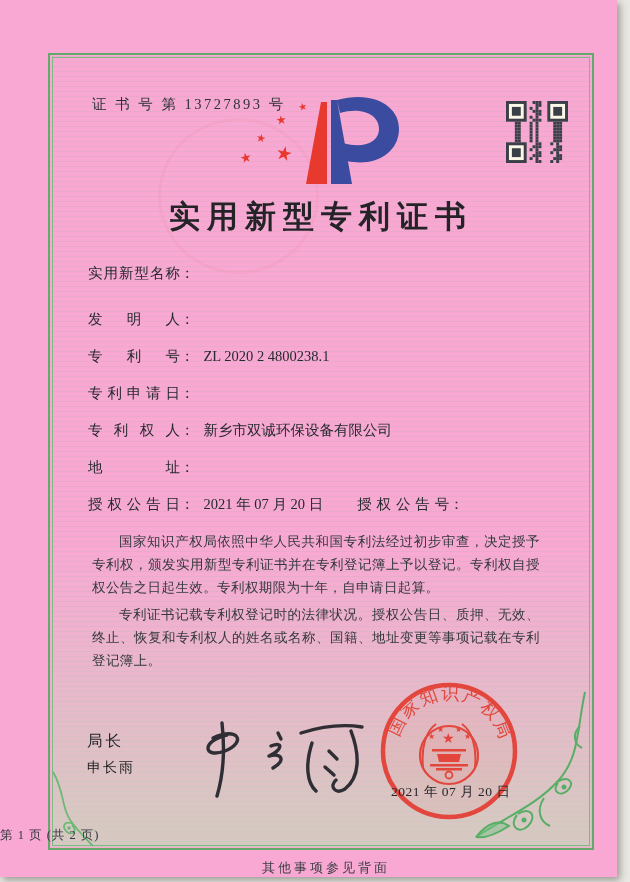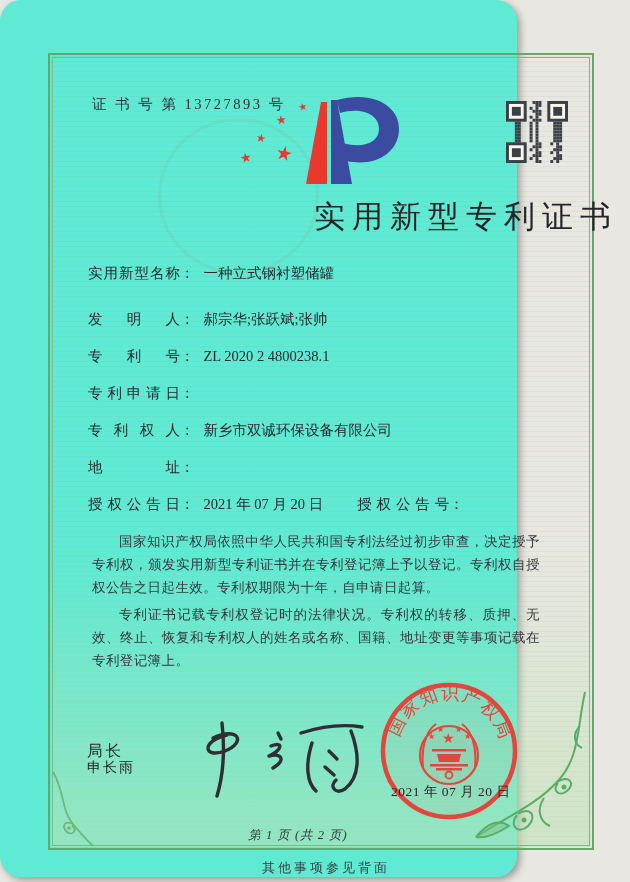--- a/index.html
+++ b/index.html
@@ -4,8 +4,8 @@
 <style>
   html,body{margin:0;padding:0;width:630px;height:882px;overflow:hidden;background:#e9e7e1;}
   body{font-family:"Liberation Serif","DejaVu Serif",serif;}
-  .paper{position:absolute;left:0;top:0;width:517px;height:877px;background:#5eead4;
-         box-shadow:3px 3px 7px rgba(60,60,55,.45);border-radius:21px;}
+  .paper{position:absolute;left:0;top:0;width:617px;height:877px;background:#f9a8d4;
+         box-shadow:3px 3px 7px rgba(60,60,55,.45);}
   
   .frame{position:absolute;left:48px;top:53px;width:546px;height:797px;
          border:2.5px solid #63a96c;box-sizing:border-box;}

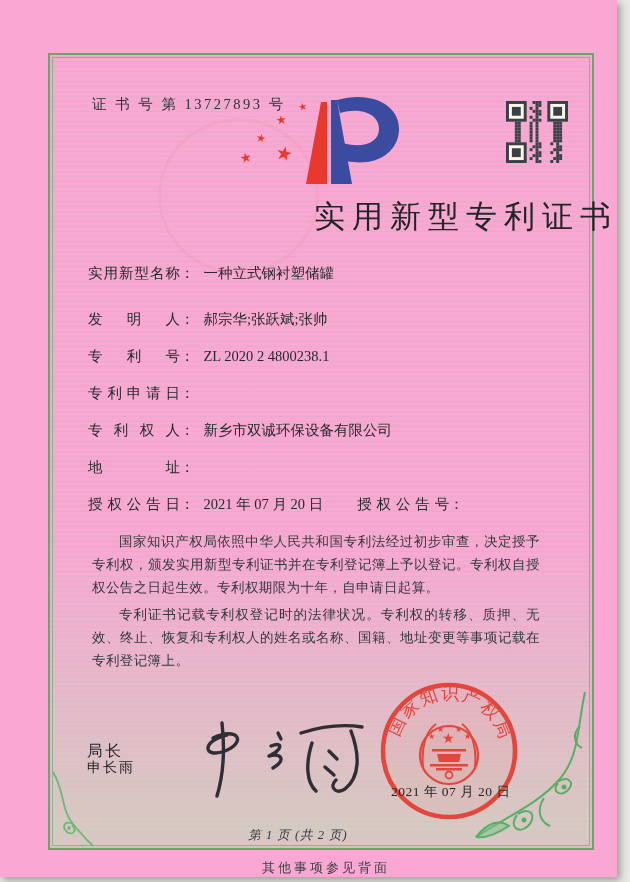--- a/index.html
+++ b/index.html
@@ -20,8 +20,8 @@
   .cert-no{position:absolute;left:92px;top:95px;font-size:14.5px;letter-spacing:2.5px;color:#2d3136;}
   .logo{position:absolute;left:228px;top:90px;}
   .qr{position:absolute;left:506px;top:101px;}
-  .title{position:absolute;left:48px;top:196px;width:546px;text-align:right;
-     font-size:31px;letter-spacing:7px;color:#242428;font-weight:400;margin-left:24px;}
+  .title{position:absolute;left:48px;top:196px;width:546px;text-align:center;
+     font-size:31px;letter-spacing:7px;color:#242428;font-weight:700;}
   .fields{position:absolute;left:88px;top:262px;width:470px;font-size:14.5px;color:#26292e;}
   .frow{display:flex;align-items:flex-end;margin-bottom:15px;line-height:22px;white-space:nowrap;}
   .frow.first{margin-bottom:24px;}

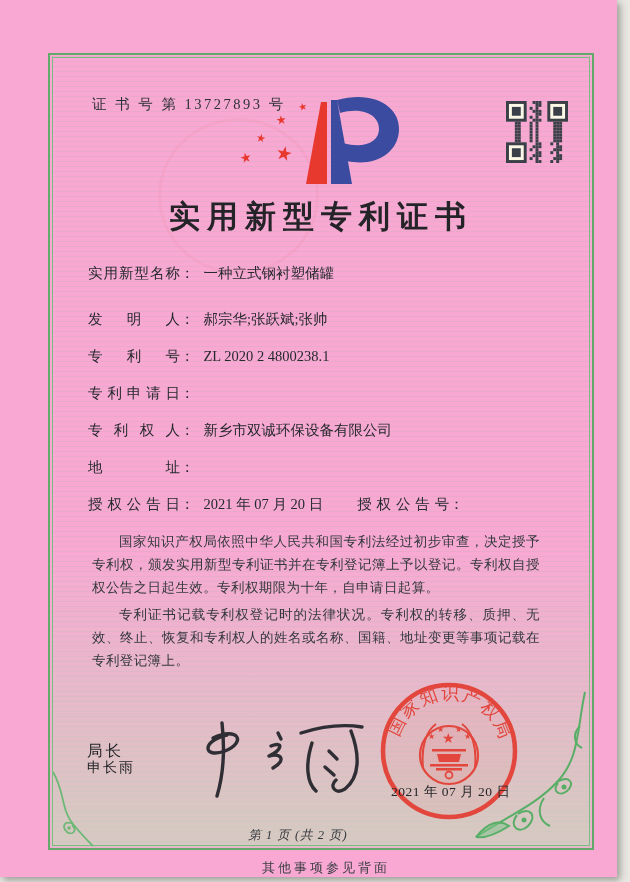--- a/index.html
+++ b/index.html
@@ -186,7 +186,6 @@
     <div class="frow first">
       <span class="flabel">实用新型名称</span>
         <span class="fcolon">：</span>
-        <span class="fvalue">一种立式钢衬塑储罐</span>
     </div>
     <div class="frow">
       <span class="flabel">发明人</span>

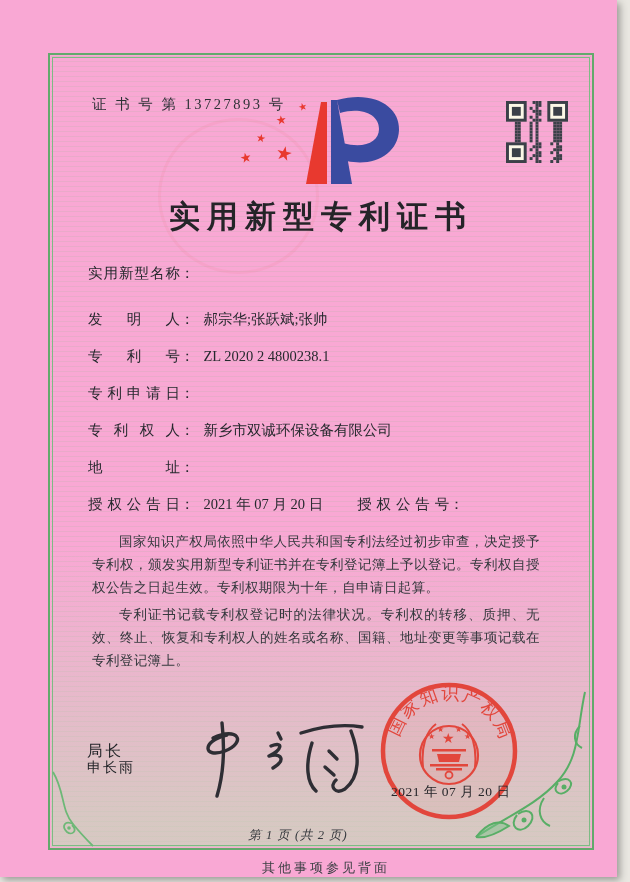--- a/index.html
+++ b/index.html
@@ -190,7 +190,6 @@
     <div class="frow">
       <span class="flabel">发明人</span>
         <span class="fcolon">：</span>
-        <span class="fvalue">郝宗华;张跃斌;张帅</span>
     </div>
     <div class="frow">
       <span class="flabel">专利号</span>

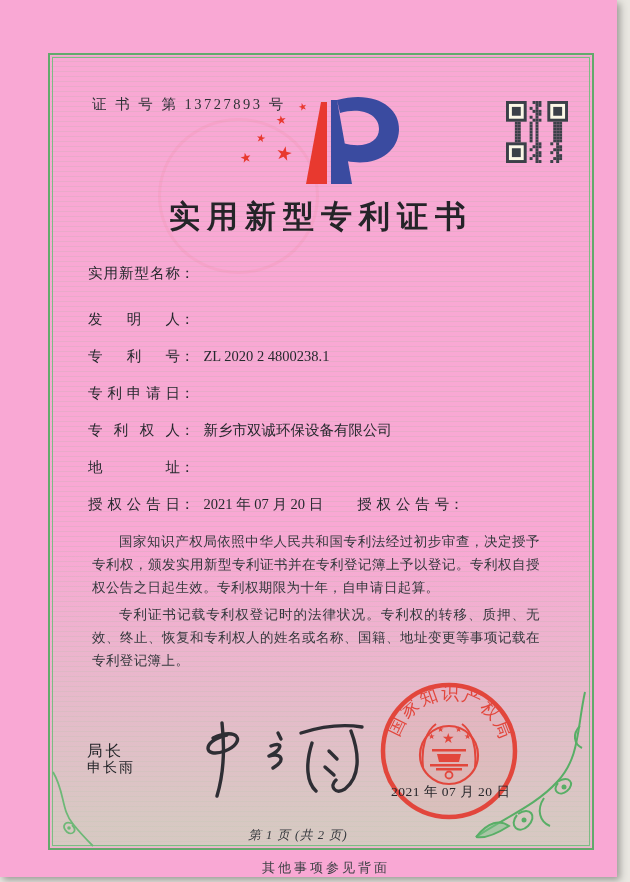--- a/index.html
+++ b/index.html
@@ -222,7 +222,7 @@
 
   <div class="paras">
     <p>国家知识产权局依照中华人民共和国专利法经过初步审查，决定授予专利权，颁发实用新型专利证书并在专利登记簿上予以登记。专利权自授权公告之日起生效。专利权期限为十年，自申请日起算。</p>
-    <p>专利证书记载专利权登记时的法律状况。专利权的转移、质押、无效、终止、恢复和专利权人的姓名或名称、国籍、地址变更等事项记载在专利登记簿上。</p>
+    <p>专利证书记载专利权登记时的法律状况。授权公告日、质押、无效、终止、恢复和专利权人的姓名或名称、国籍、地址变更等事项记载在专利登记簿上。</p>
   </div>
 
   <svg class="seal" width="166" height="166" viewBox="0 0 166 166" xmlns="http://www.w3.org/2000/svg">

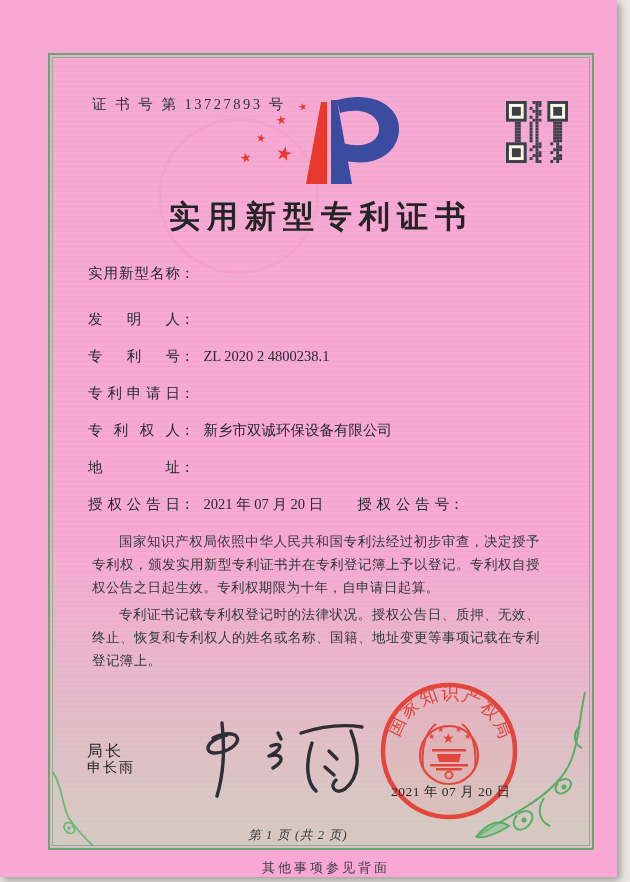--- a/index.html
+++ b/index.html
@@ -33,7 +33,7 @@
   .paras p{margin:4px;text-indent:2em;}
   .seal{position:absolute;left:366px;top:671px;}
   .seal-date{position:absolute;left:391px;top:783px;font-size:13.5px;letter-spacing:.5px;color:#26262a;}
-  .sig-title{position:absolute;left:87px;top:731px;font-size:15.5px;letter-spacing:3px;color:#222428;margin-top:10px;}
+  .sig-title{position:absolute;left:87px;top:731px;font-size:15.5px;letter-spacing:3px;color:#222428;}
   .sig-name{position:absolute;left:87px;top:759px;font-size:14px;letter-spacing:2px;color:#222428;}
   .sig-hand{position:absolute;left:183px;top:714px;}
   .orn-br{position:absolute;left:436px;top:686px;}

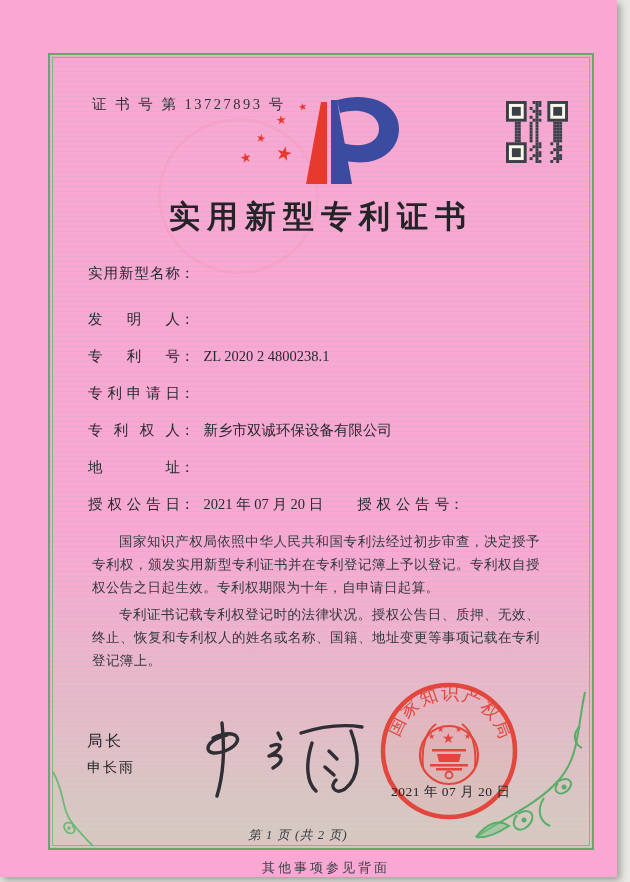--- a/index.html
+++ b/index.html
@@ -38,8 +38,8 @@
   .sig-hand{position:absolute;left:183px;top:714px;}
   .orn-br{position:absolute;left:436px;top:686px;}
   .orn-bl{position:absolute;left:50px;top:770px;transform:scaleX(-1);}
-  .page-info{position:absolute;left:0;top:827px;width:596px;text-align:center;
-     font-size:12.5px;letter-spacing:1px;color:#33373c;font-style:italic;}
+  .page-info{position:absolute;left:0;top:827px;width:596px;text-align:left;
+     font-size:12.5px;letter-spacing:1px;color:#33373c;}
   .footer-note{position:absolute;left:0;top:859px;width:580px;text-align:center;
      font-size:13px;letter-spacing:3px;color:#3a3e42;padding-left:36px;}
   .star-txt{font-family:"DejaVu Sans",sans-serif;}

